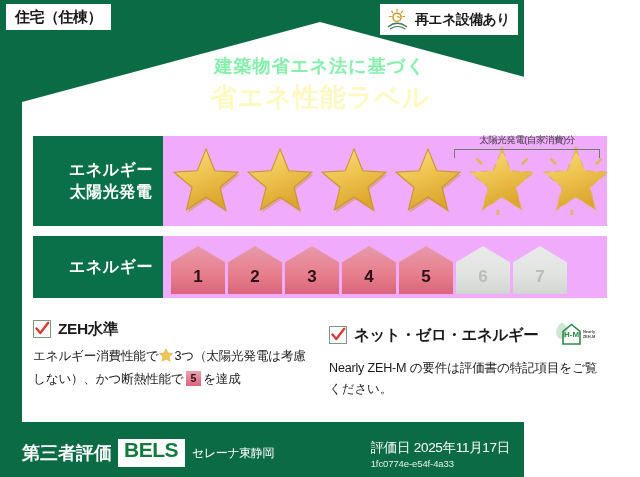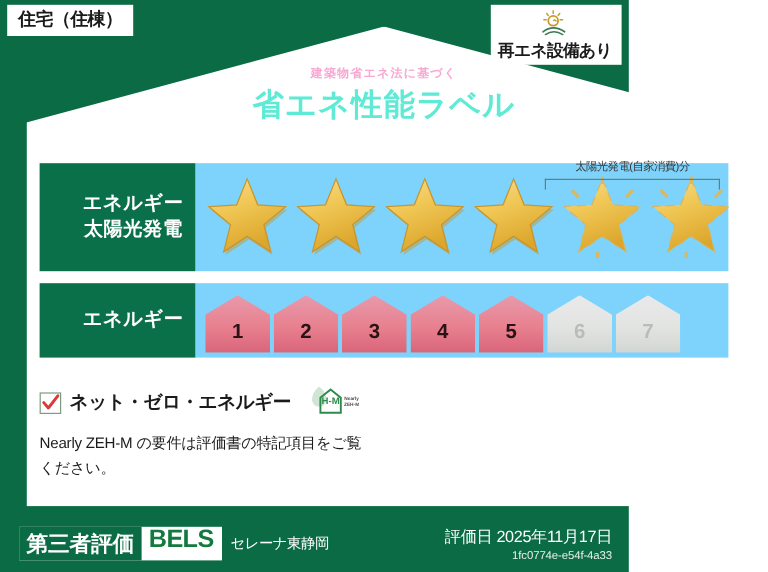--- a/index.html
+++ b/index.html
@@ -47,7 +47,6 @@
     align-items: center;
     gap: 5px;
     z-index: 5;
-    flex-direction: column;
   }
   .tag-renew .label {
     font-size: 14px;

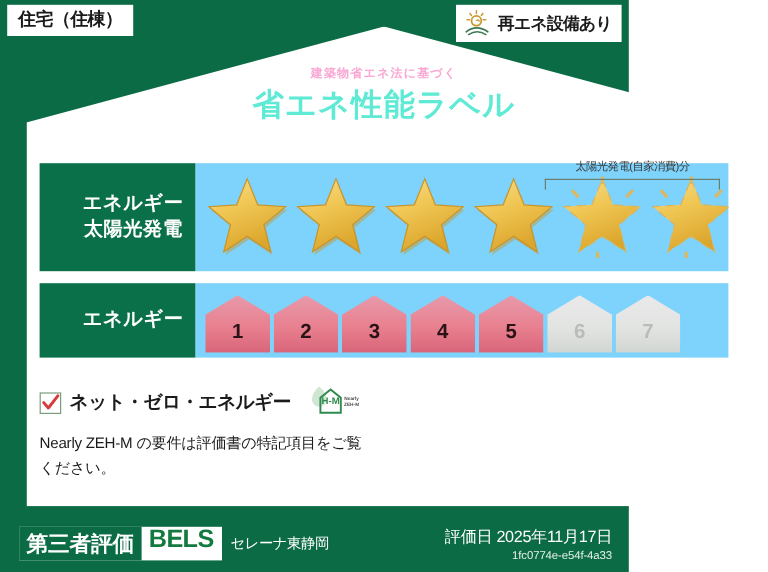--- a/index.html
+++ b/index.html
@@ -65,9 +65,9 @@
     z-index: 4;
   }
   .title-sub {
-    font-size: 10px;
-    font-weight: bold;
-    color: #f9a8d4;
+    font-size: 18px;
+    font-weight: bold;
+    color: #86efac;
     letter-spacing: 1px;
     line-height: 1.2;
   }

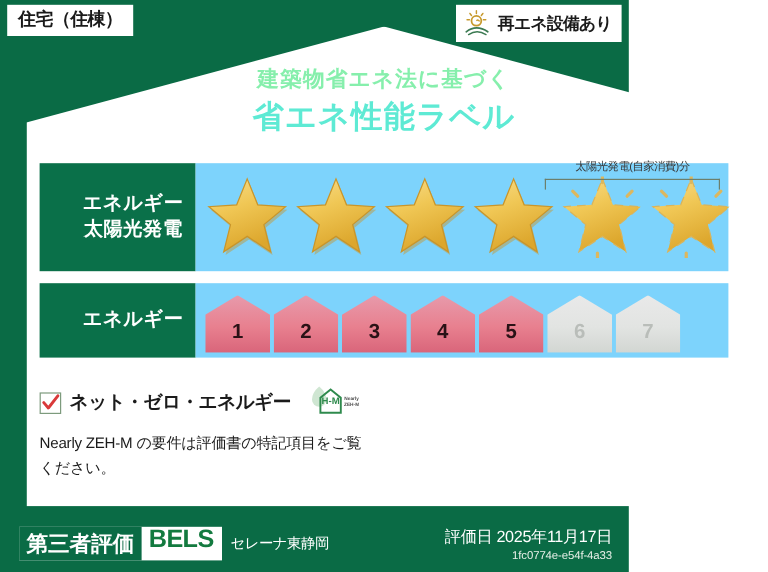--- a/index.html
+++ b/index.html
@@ -75,7 +75,7 @@
     margin-top: 5px;
     font-size: 26px;
     font-weight: bold;
-    color: #5eead4;
+    color: #fef9c3;
     letter-spacing: 1px;
     line-height: 1.1;
   }

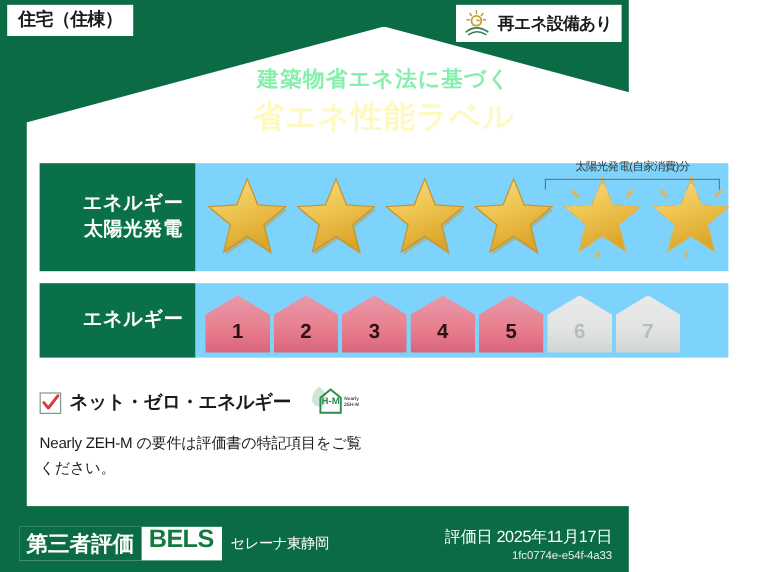--- a/index.html
+++ b/index.html
@@ -106,7 +106,7 @@
   }
   .row-body {
     flex: 1;
-    background: #7dd3fc;
+    background: #f0abfc;
     position: relative;
   }
 

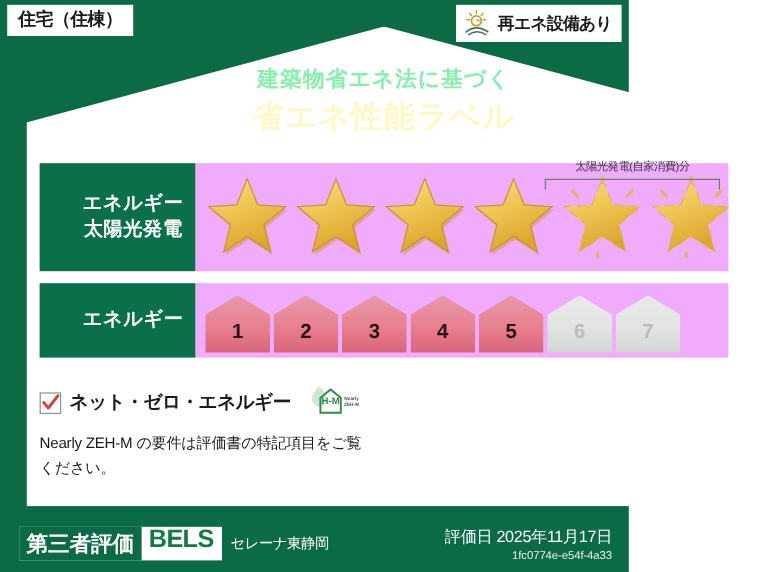--- a/index.html
+++ b/index.html
@@ -430,6 +430,21 @@
 
   <div class="notes">
 
+    <div class="note-col">
+      <div class="note-head">
+        <span class="chk">
+          <svg width="15" height="16" viewBox="0 0 15 16">
+            <path d="M1.5 7.5 L5.3 12 L13.2 1.8" fill="none" stroke="#d93a3a" stroke-width="2.4" stroke-linecap="round" stroke-linejoin="round"></path>
+          </svg>
+        </span>
+        <span class="note-title">ZEH水準</span>
+      </div>
+      <div class="note-body">
+        <span>エネルギー消費性能で</span><span class="inline-star"><svg width="14" height="14" viewBox="0 0 24 24">
+              <polygon points="12,1.6 15.3,8.6 23,9.6 17.3,15 18.8,22.6 12,18.9 5.2,22.6 6.7,15 1,9.6 8.7,8.6" fill="#f0c755" stroke="#d9a733" stroke-width="1"></polygon>
+            </svg></span><span>3つ（太陽光発電は考慮しない）、かつ断熱性能で</span><span class="badge5">5</span><span>を達成</span>
+      </div>
+    </div>
 
     <div class="note-col">
       <div class="note-head">

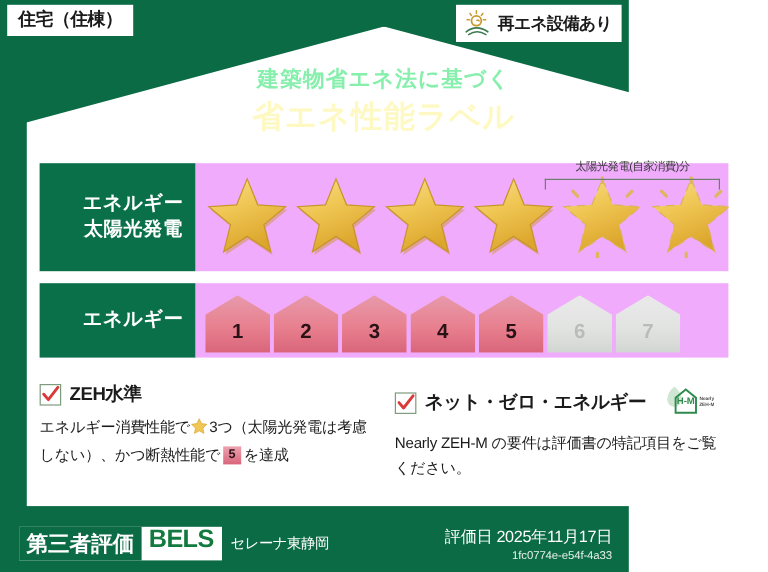--- a/index.html
+++ b/index.html
@@ -252,7 +252,7 @@
   .footer-right {
     position: absolute;
     right: 14px; bottom: 8px;
-    text-align: right;
+    text-align: left;
     color: #ffffff;
     z-index: 6;
   }

